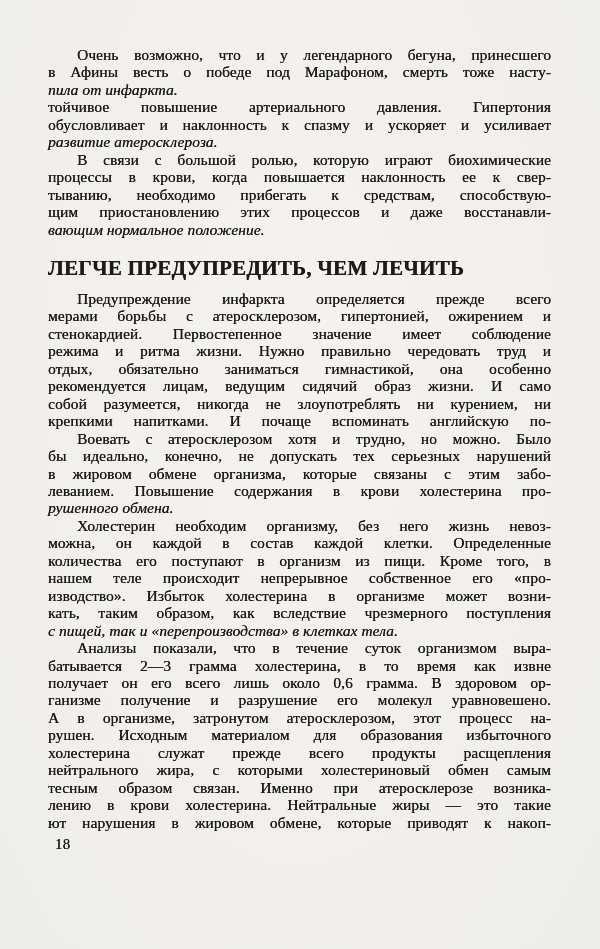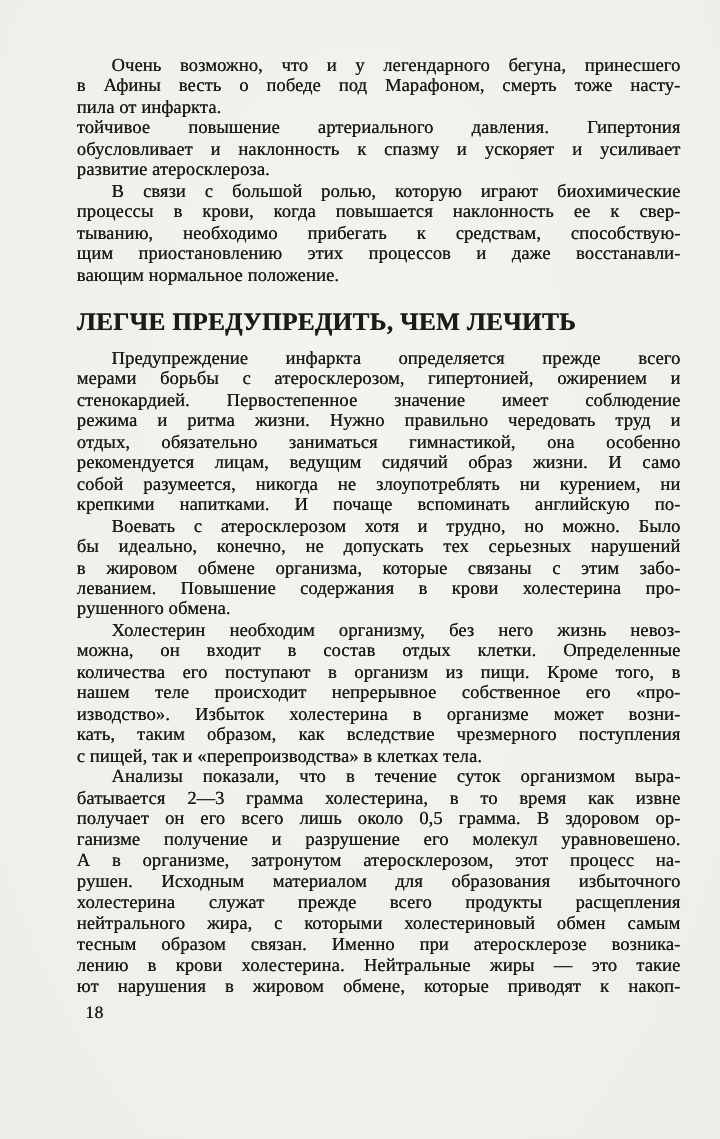--- a/index.html
+++ b/index.html
@@ -18,7 +18,7 @@
   }
   .text-block {
     position: absolute;
-    left: 64px;
+    left: 48px;
     top: 46px;
     width: 503px;
   }

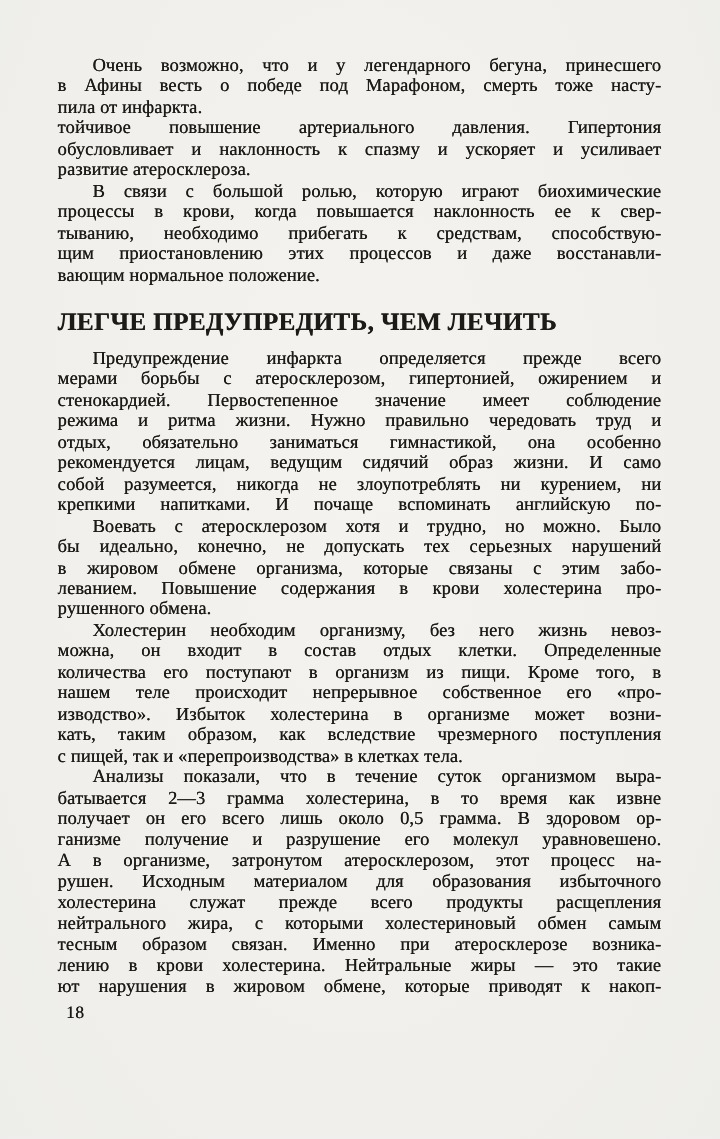--- a/index.html
+++ b/index.html
@@ -32,7 +32,7 @@
     text-shadow: 0.2px 0 0 currentColor;
   }
   .ln.first { text-indent: 29px; }
-  .ln.end { text-align-last: left; }
+  .ln.end { text-align-last: left; font-style: italic; }
   .heading {
     margin: 21px 0 12px 0;
     font-size: 21px;

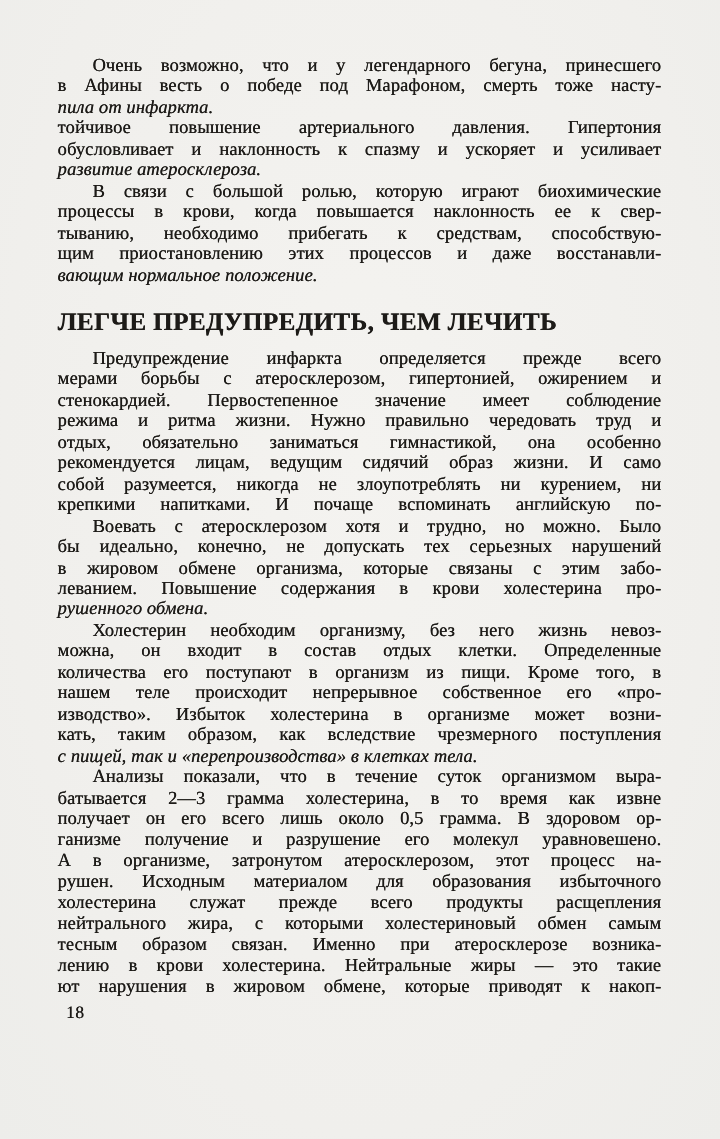--- a/index.html
+++ b/index.html
@@ -98,7 +98,7 @@
 
     <div class="para">
       <div class="ln first">Холестерин необходим организму, без него жизнь невоз-</div>
-      <div class="ln">можна, он входит в состав отдых клетки. Определенные</div>
+      <div class="ln">можна, он каждой в состав каждой клетки. Определенные</div>
       <div class="ln">количества его поступают в организм из пищи. Кроме того, в</div>
       <div class="ln">нашем теле происходит непрерывное собственное его «про-</div>
       <div class="ln">изводство». Избыток холестерина в организме может возни-</div>

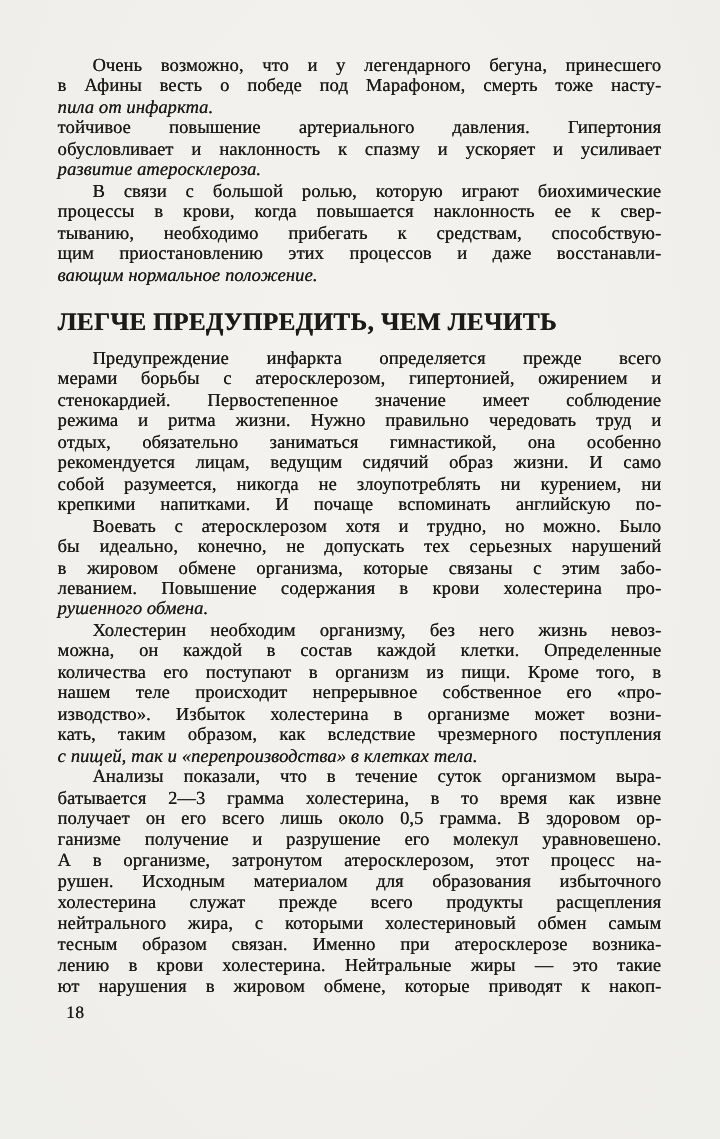--- a/index.html
+++ b/index.html
@@ -109,7 +109,7 @@
     <div class="para">
       <div class="ln first">Анализы показали, что в течение суток организмом выра-</div>
       <div class="ln">батывается 2—3 грамма холестерина, в то время как извне</div>
-      <div class="ln">получает он его всего лишь около 0,5 грамма. В здоровом ор-</div>
+      <div class="ln">получает он его всего лишь около 0,6 грамма. В здоровом ор-</div>
       <div class="ln">ганизме получение и разрушение его молекул уравновешено.</div>
       <div class="ln">А в организме, затронутом атеросклерозом, этот процесс на-</div>
       <div class="ln">рушен. Исходным материалом для образования избыточного</div>

